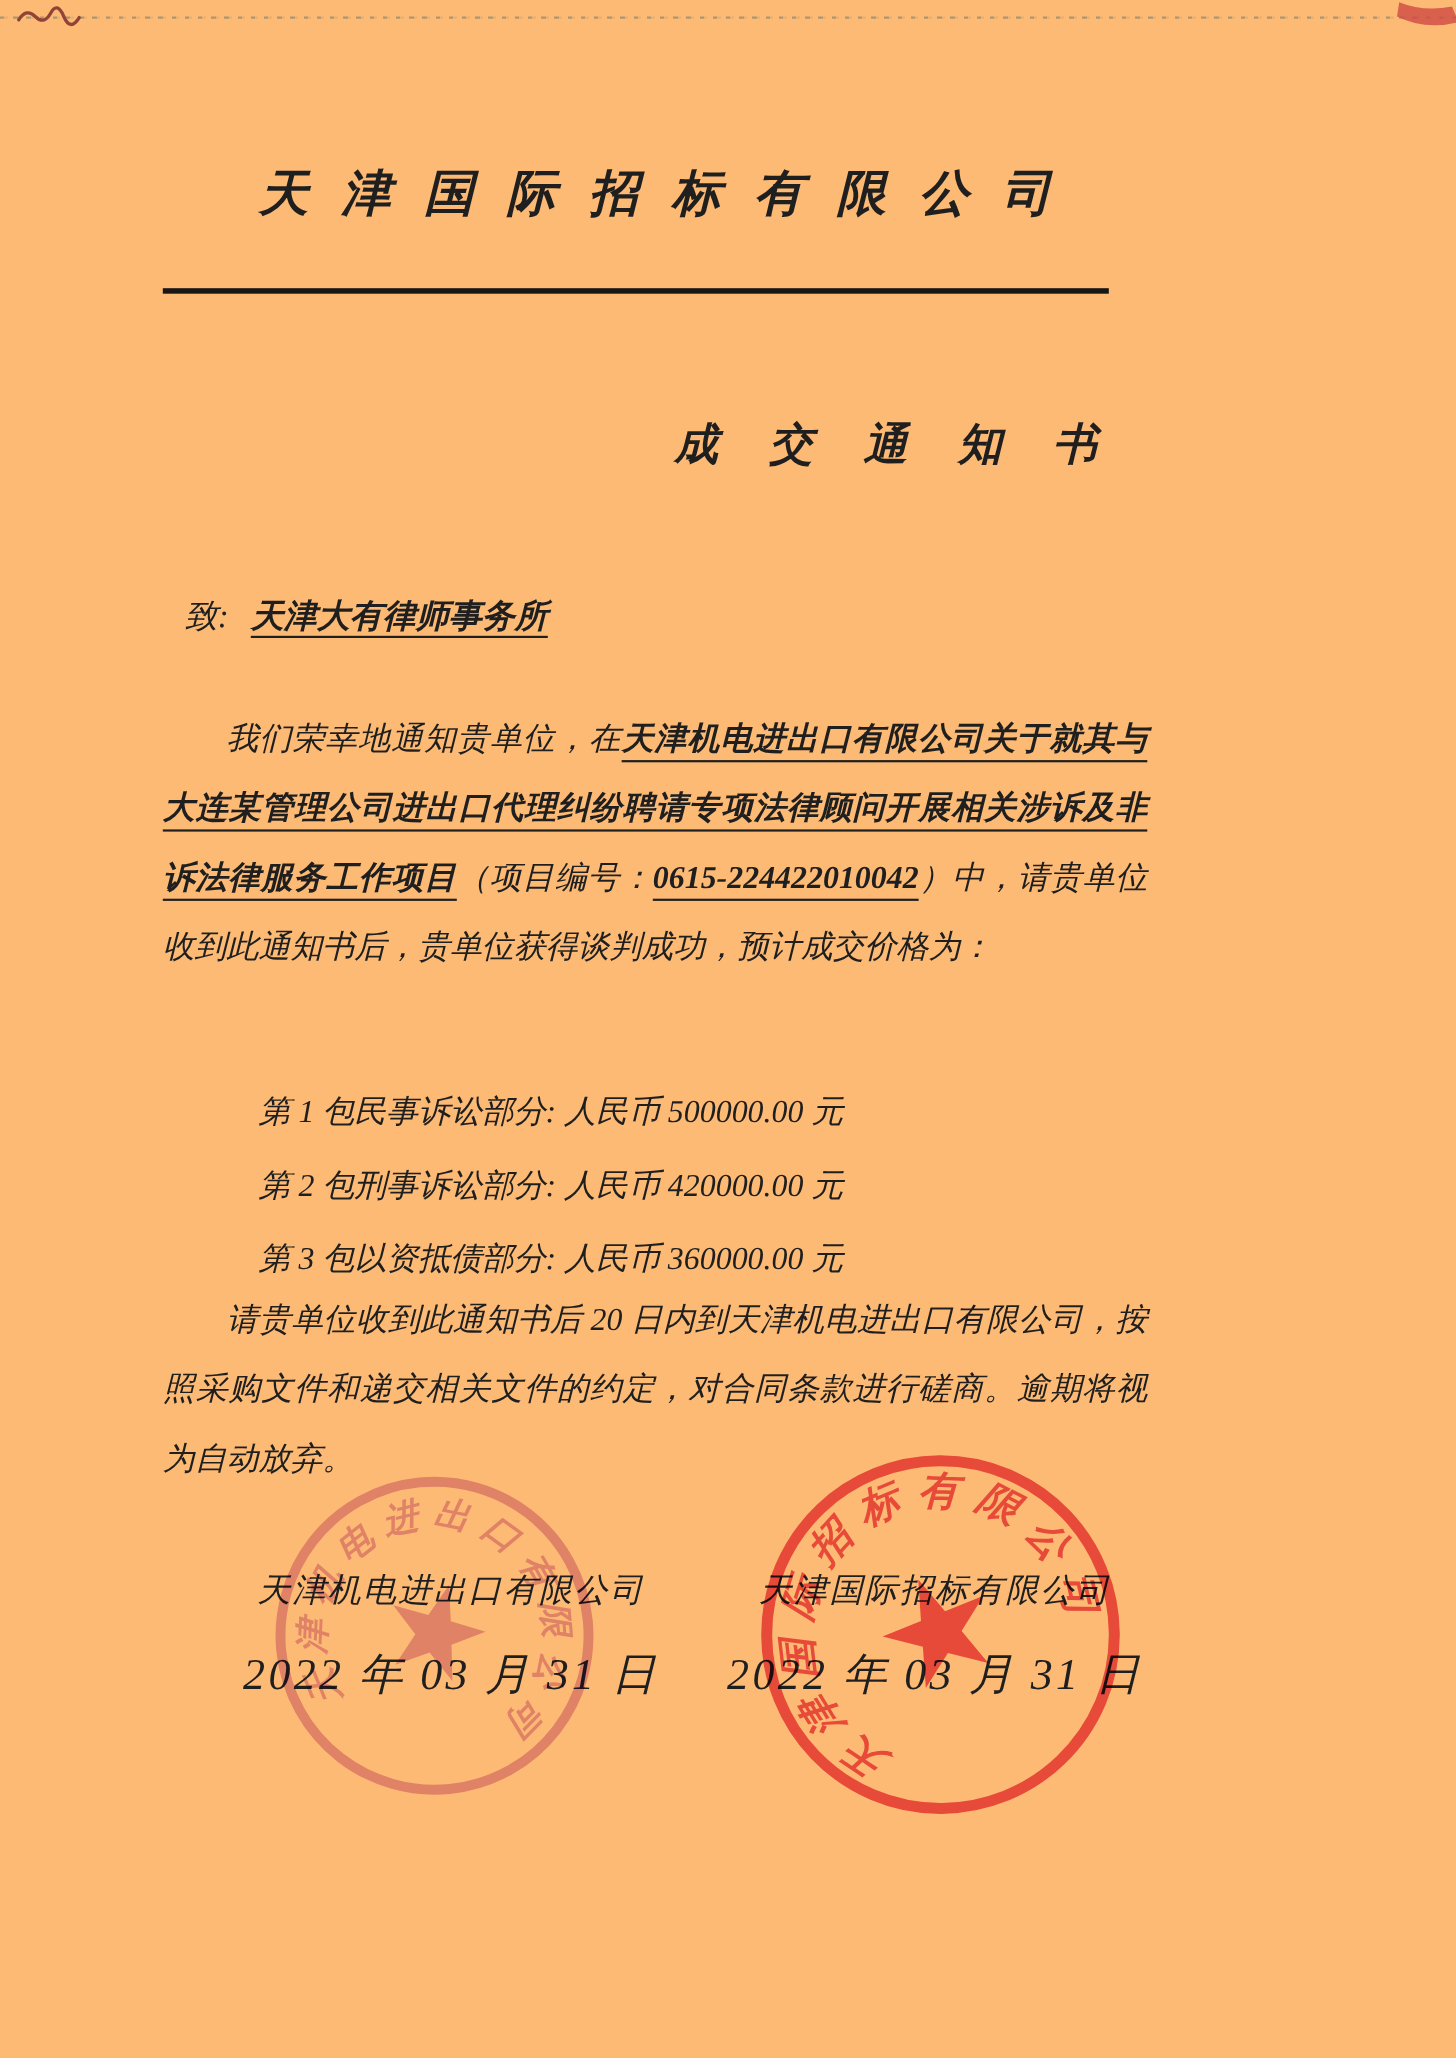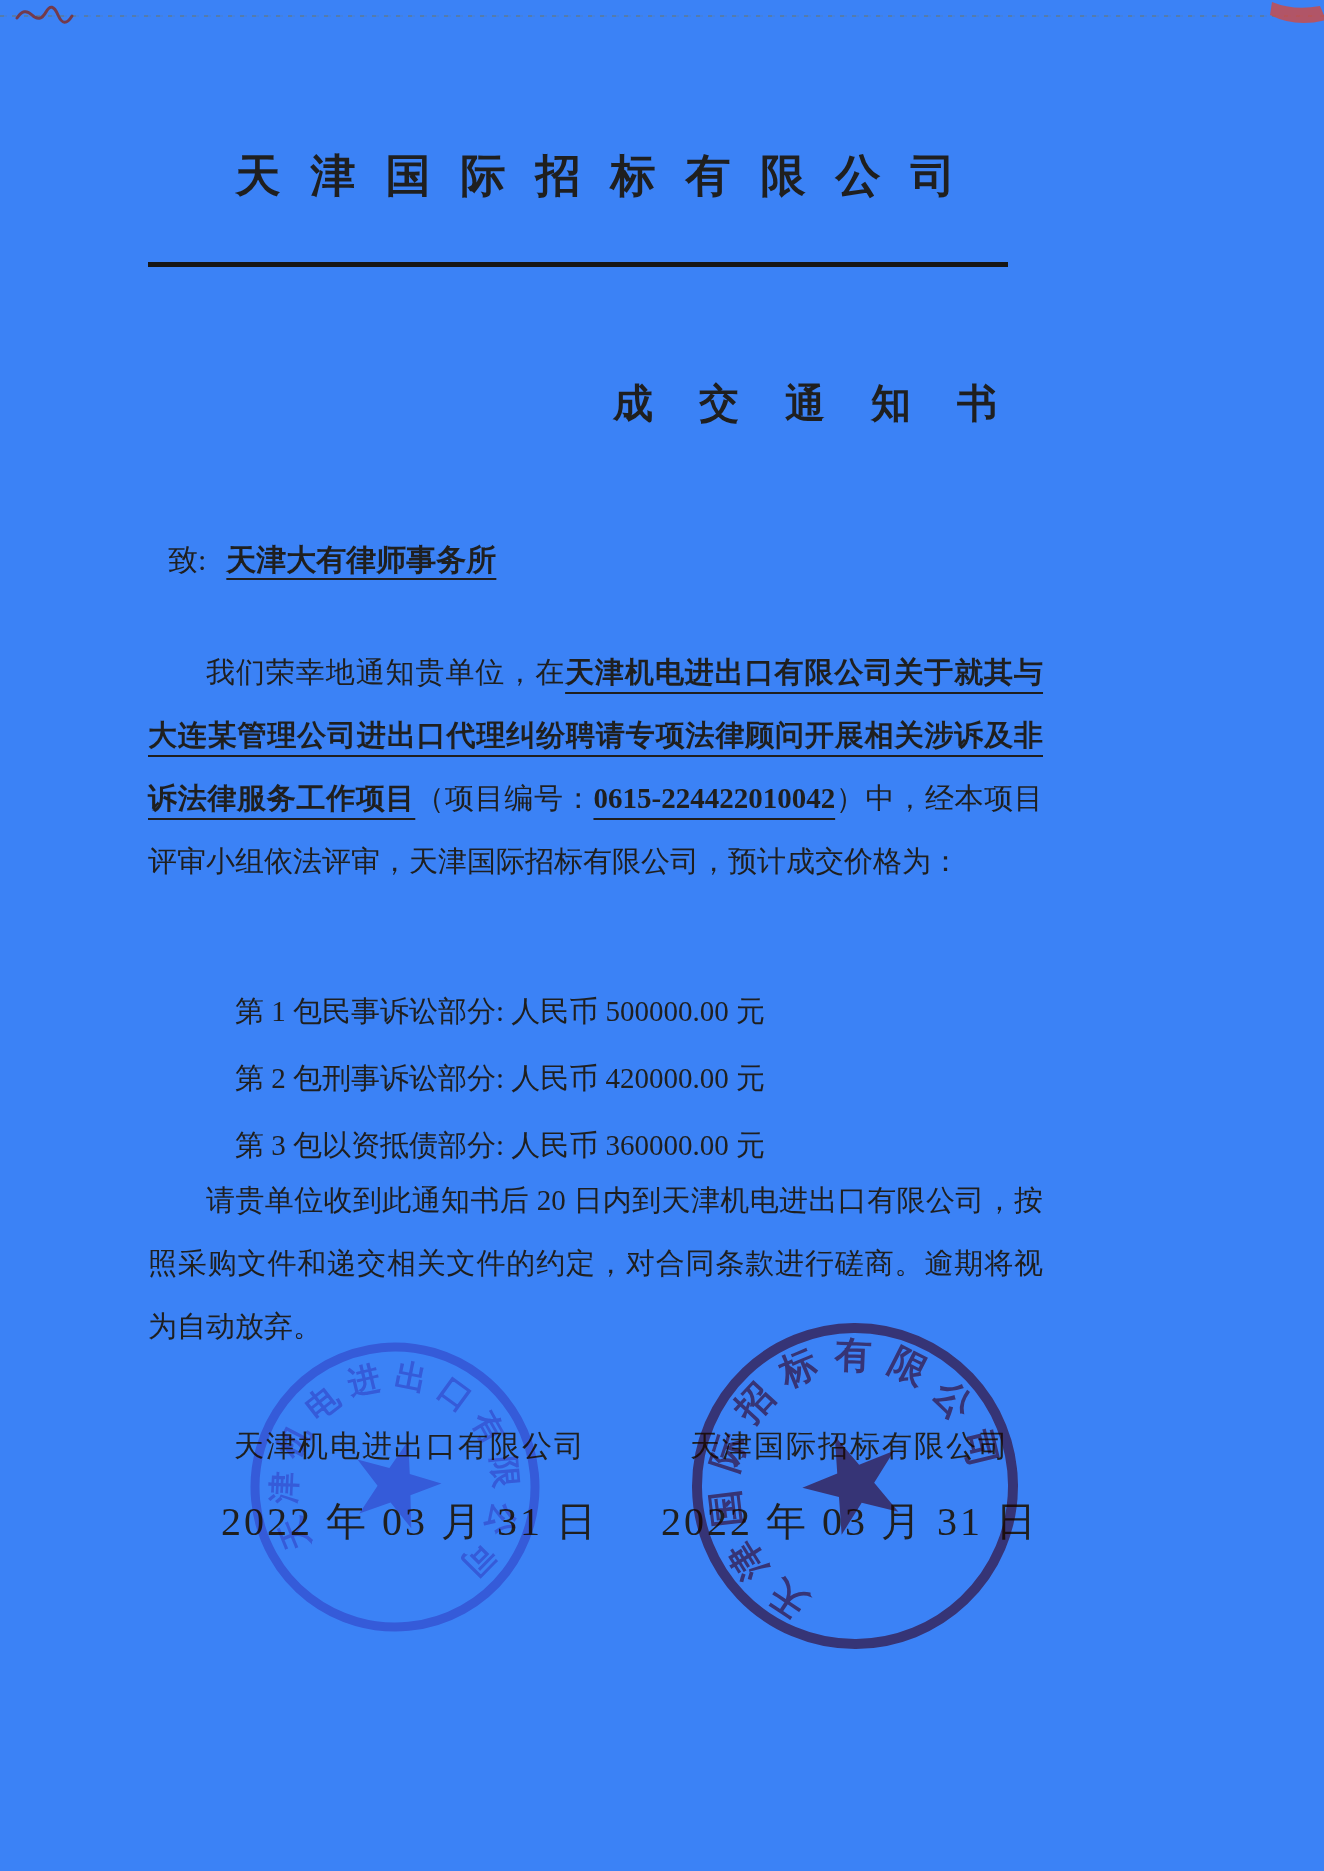--- a/index.html
+++ b/index.html
@@ -8,10 +8,11 @@
     width: 1324px;
     height: 1871px;
     margin: 0 auto;
-    background: #3b82f6;
+    background: #fdba74;
     color: #1f1f1f;
     font-family: "Liberation Serif", "DejaVu Serif", serif;
     overflow: hidden;
+    font-style: italic;
   }
 
   

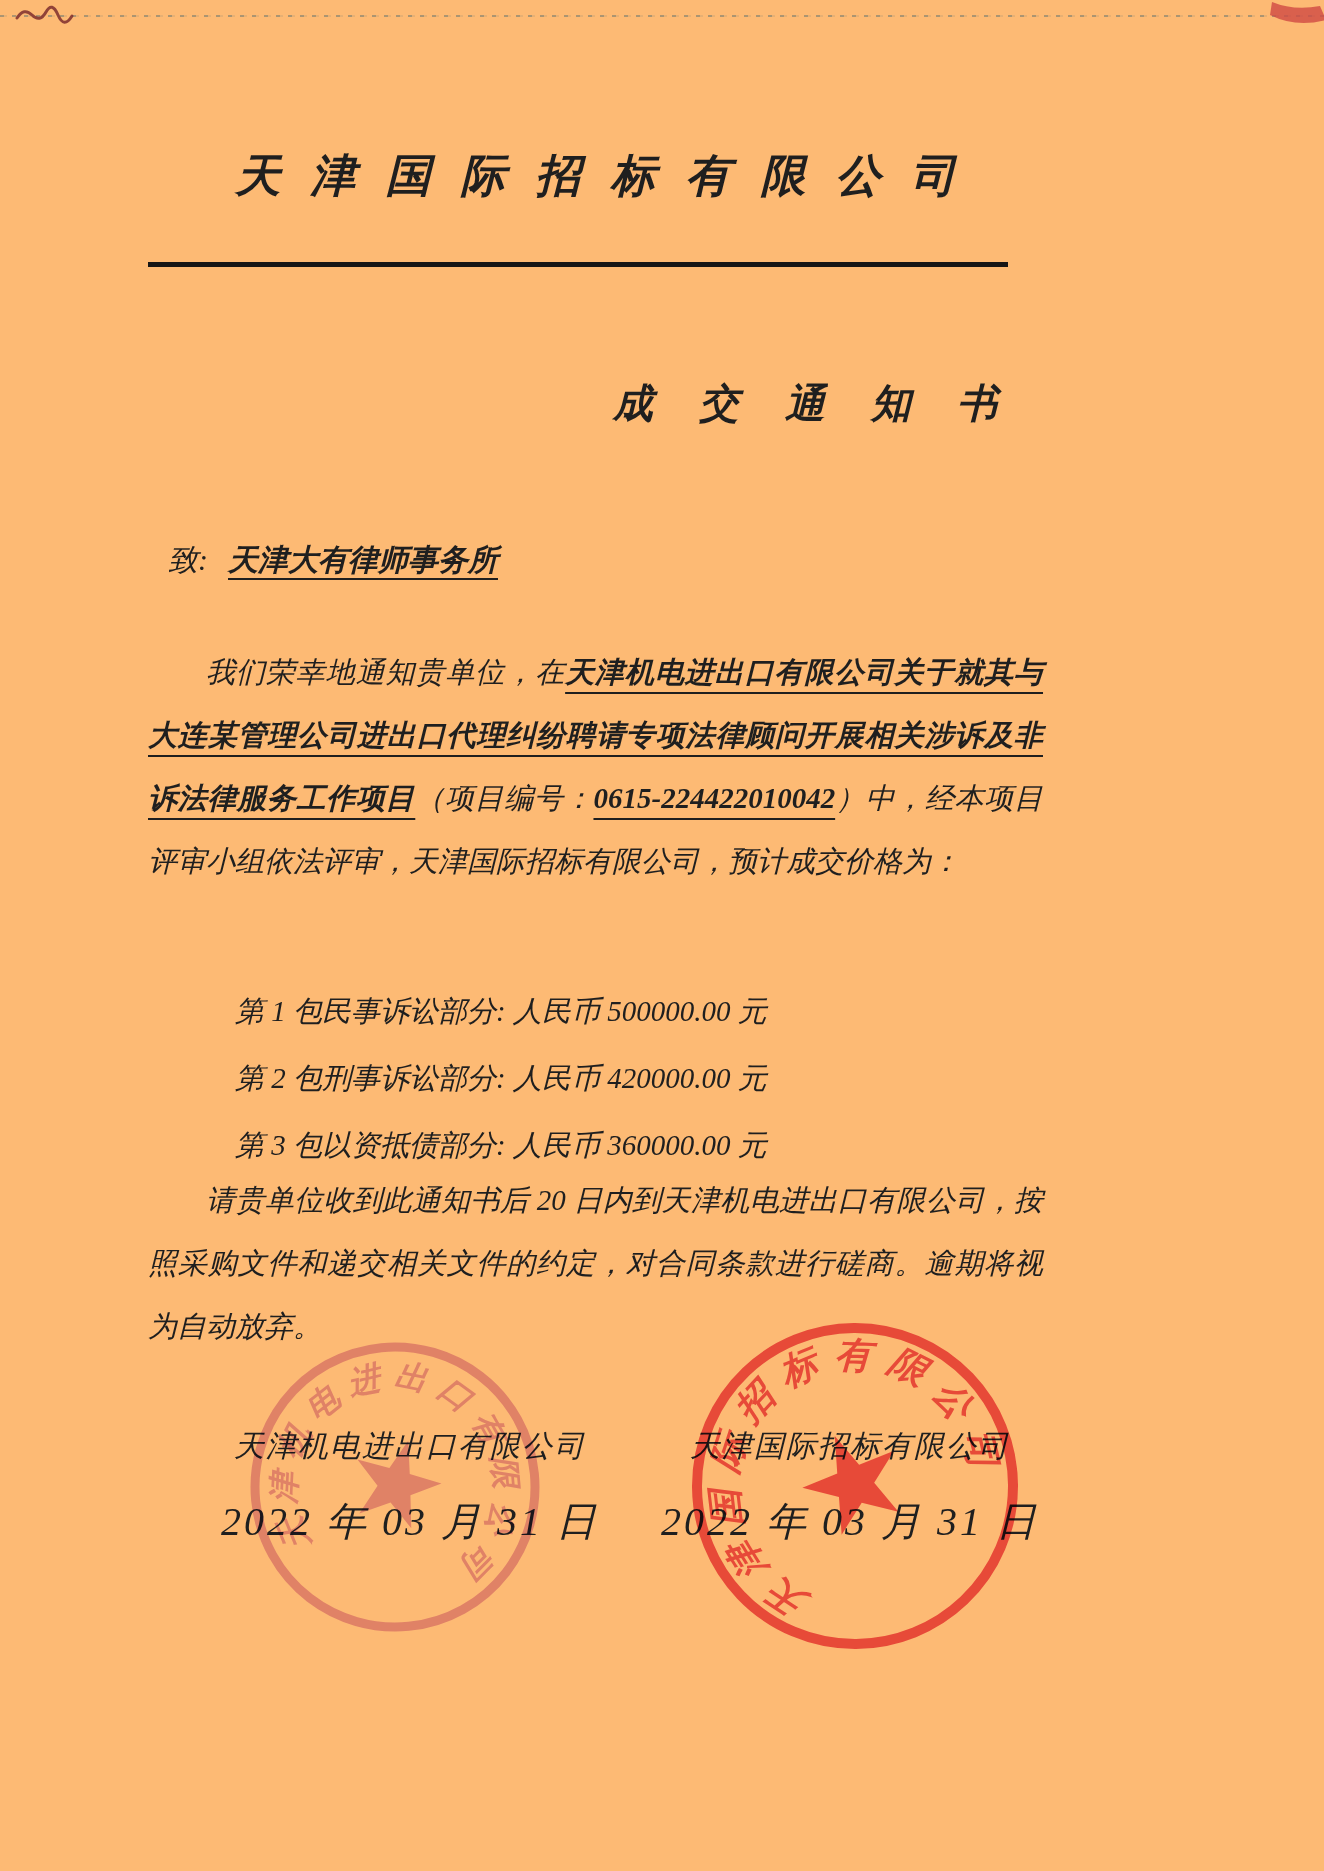--- a/index.html
+++ b/index.html
@@ -109,7 +109,7 @@
     <span>致:</span><span class="recipient-name">天津大有律师事务所</span>
   </div>
 
-  <p class="para para1"><span>我们荣幸地通知贵单位，在</span><span class="bu">天津机电进出口有限公司关于就其与大连某管理公司进出口代理纠纷聘请专项法律顾问开展相关涉诉及非诉法律服务工作项目</span><span>（项目编号：</span><span class="bu">0615-224422010042</span><span>）中，经本项目评审小组依法评审，天津国际招标有限公司，预计成交价格为：</span></p>
+  <p class="para para1"><span>我们荣幸地通知贵单位，在</span><span class="bu">天津机电进出口有限公司关于就其与大连某管理公司进出口代理纠纷聘请专项法律顾问开展相关涉诉及非诉法律服务工作项目</span><span>（项目编号：</span><span class="bu">0615-224422010042</span><span>）中，请贵单位收到此通知书后，贵单位获得谈判成功，预计成交价格为：</span></p>
 
   <div class="prices">
     <div>第 1 包民事诉讼部分: 人民币 500000.00 元</div>

